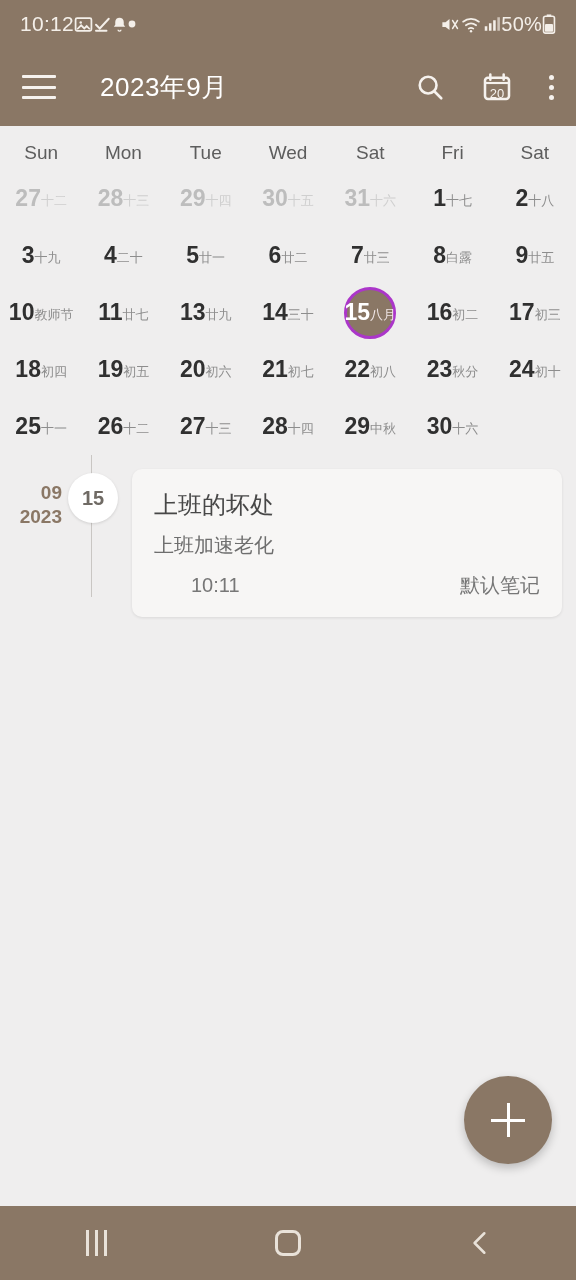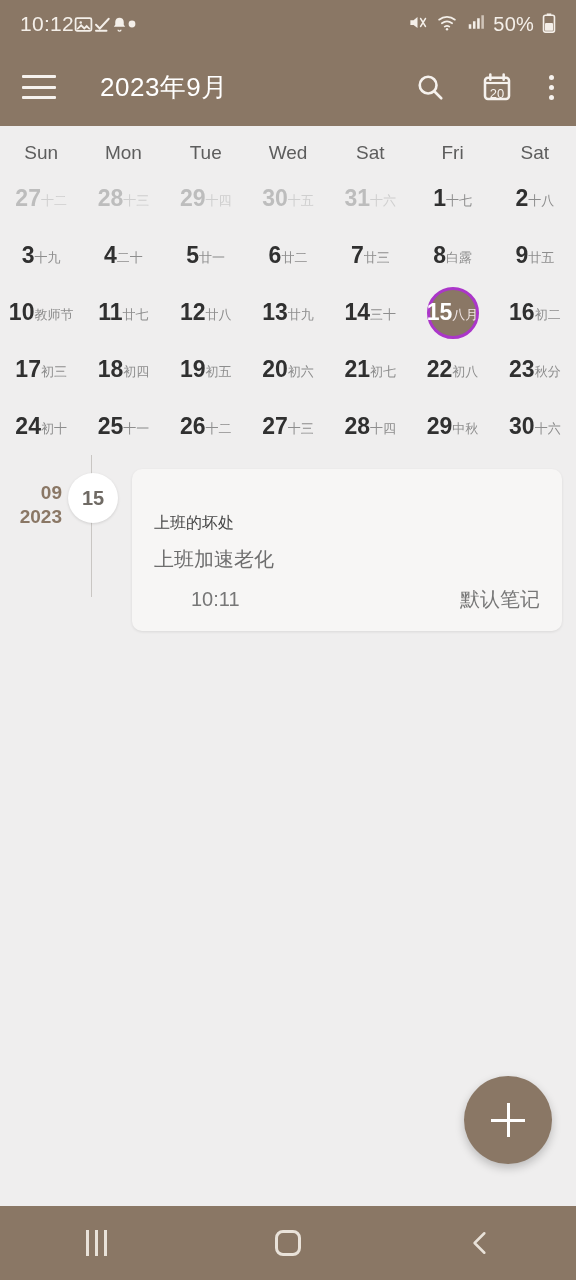--- a/index.html
+++ b/index.html
@@ -18,7 +18,7 @@
   }
   .sb-left { display:flex; align-items:center; }
   .sb-time { font-size:21px; letter-spacing:.3px; }
-  .sb-right { margin-left:auto; display:flex; align-items:flex-start; gap:8px; }
+  .sb-right { margin-left:auto; display:flex; align-items:center; }
   .sb-batt { font-size:20px; letter-spacing:.2px; }
   .ic { display:inline-flex; align-items:center; justify-content:center; }
 

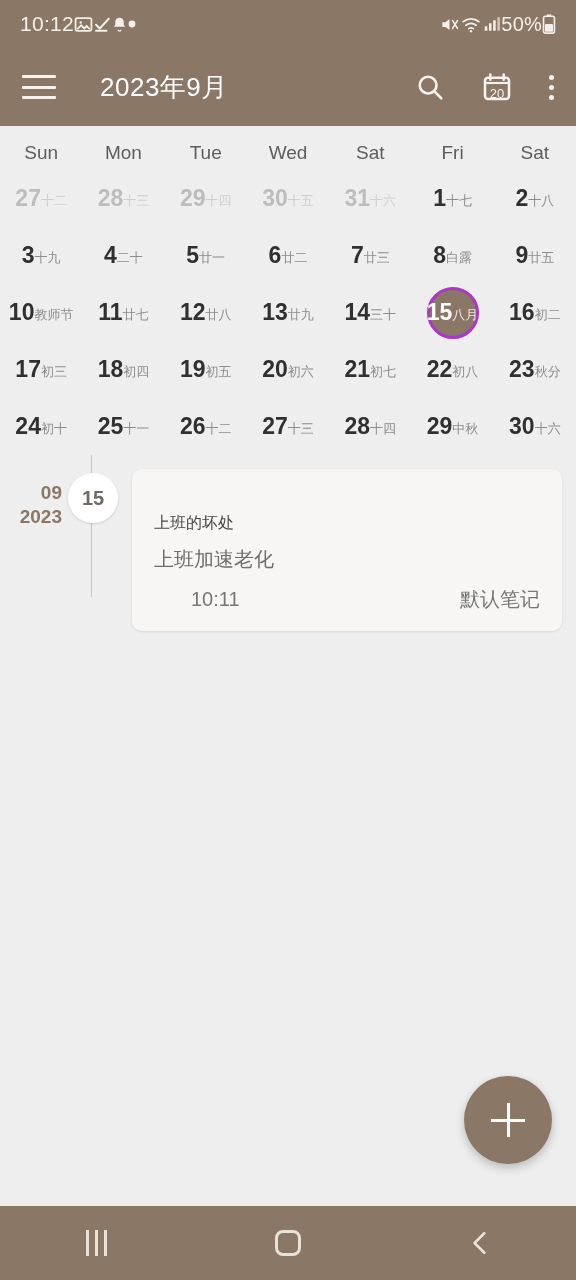--- a/index.html
+++ b/index.html
@@ -280,10 +280,6 @@
         <div class="lunar">廿七</div>
       </div>
       <div class="cell">
-        <div class="daynum">12</div>
-        <div class="lunar">廿八</div>
-      </div>
-      <div class="cell">
         <div class="daynum">13</div>
         <div class="lunar">廿九</div>
       </div>

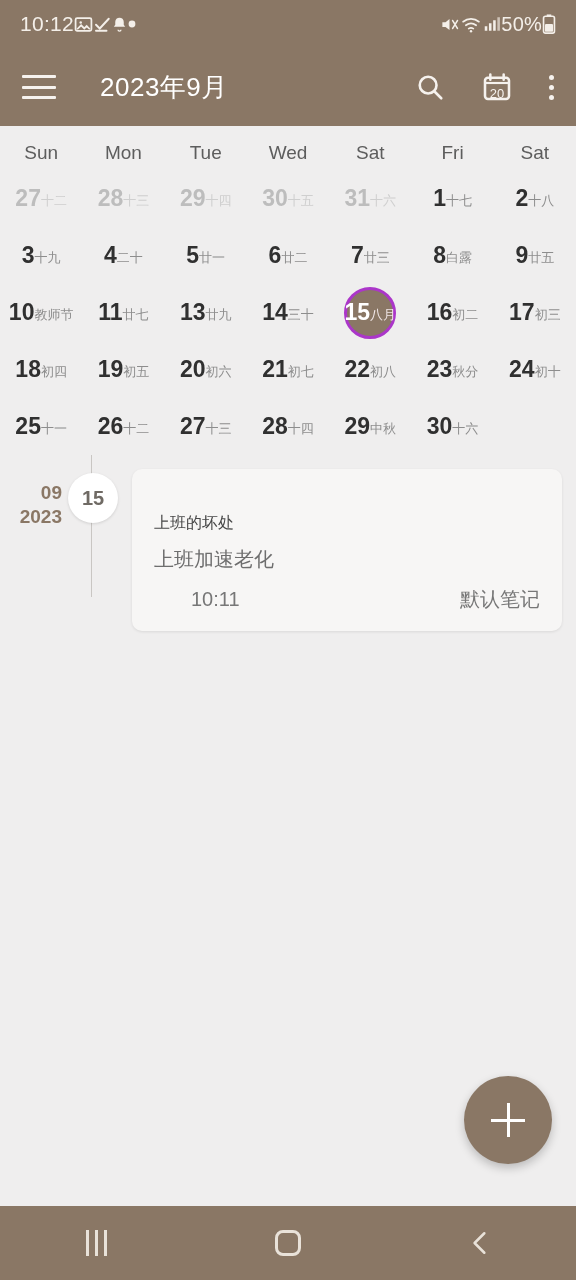--- a/index.html
+++ b/index.html
@@ -81,7 +81,7 @@
     padding:20px 22px 18px; margin-left:8px;
     box-shadow:0 1px 3px rgba(0,0,0,.09);
   }
-  .ev-title { font-size:16px; color:#474747; line-height:1.3;margin-top:24px; }
+  .ev-title { font-size:24px; color:#474747; line-height:1.3; }
   .ev-sub { font-size:20px; color:#6e6e6e; margin-top:12px; line-height:1.3; }
   .ev-foot { display:flex; align-items:center; margin-top:14px;margin-left:37px; }
   .ev-time { font-size:20px; color:#777; }

